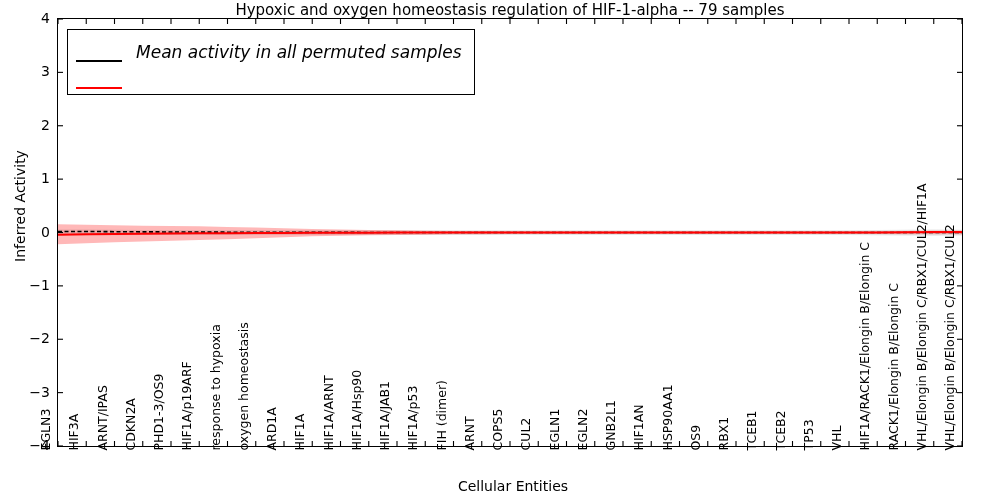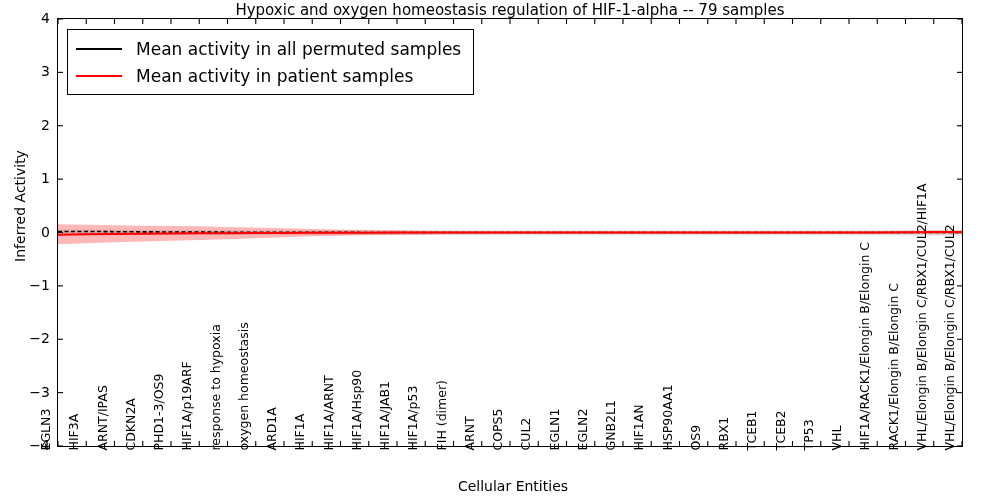--- a/index.html
+++ b/index.html
@@ -118,8 +118,9 @@
   }
   .legend-row {
     display: flex;
-    align-items: center;
+    align-items: flex-end;
     height: 27px;
+    font-style: italic;
   }
   .legend-swatch {
     width: 46px;

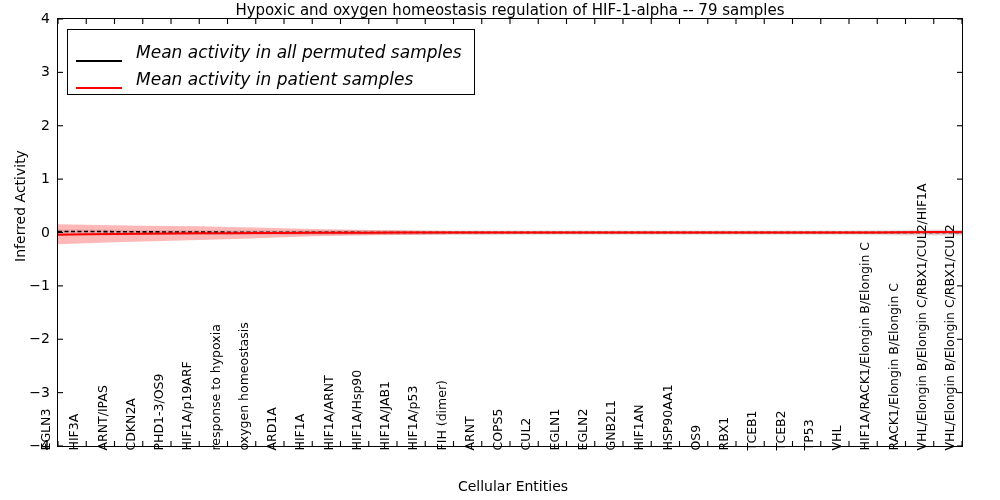--- a/index.html
+++ b/index.html
@@ -293,7 +293,6 @@
     </div>
     <div class="legend-row">
       <span class="legend-swatch" style="background: rgb(255, 0, 0);"></span>
-      <span class="legend-text">Mean activity in patient samples</span>
     </div>
   </div>
 

